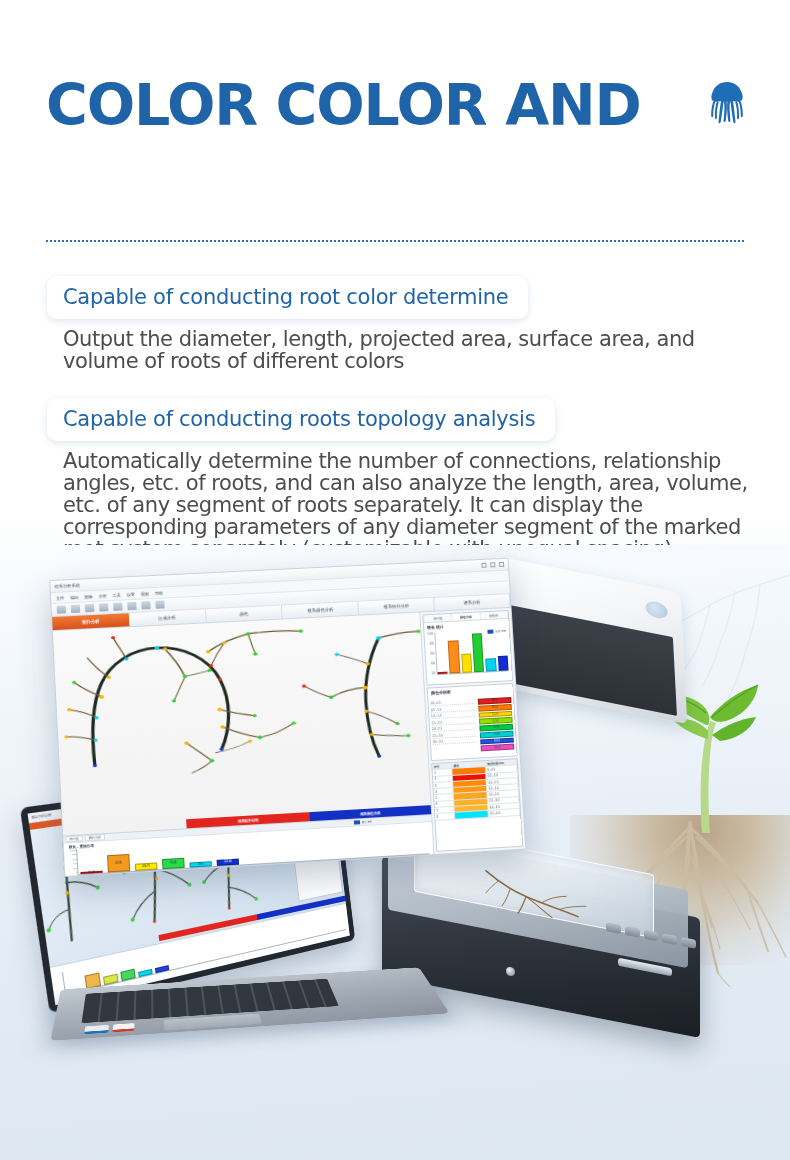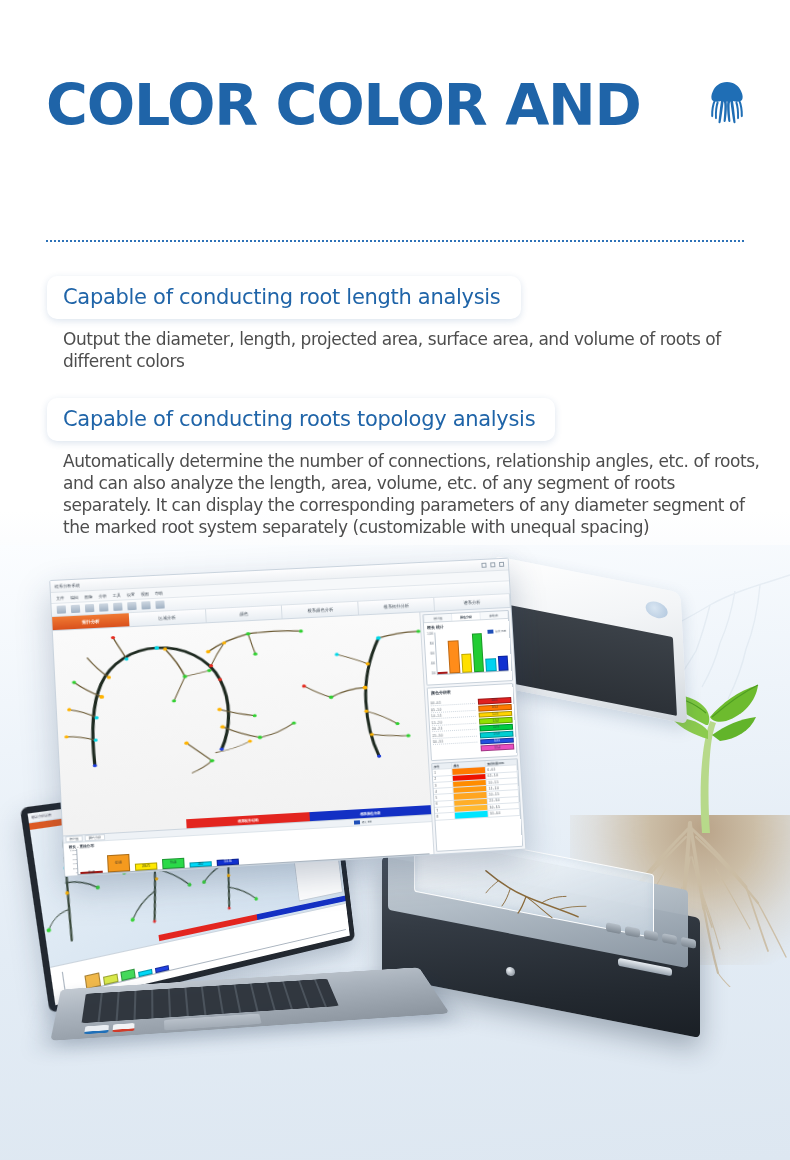--- a/index.html
+++ b/index.html
@@ -315,7 +315,7 @@
 
     <div class="feature first">
       <div class="pill">
-        <span class="pill-text">Capable of conducting root length analysis</span>
+        <span class="pill-text">Capable of conducting root color determine</span>
       </div>
       <div class="feature-body">Output the diameter, length, projected area, surface area, and volume of roots of different colors</div>
     </div>

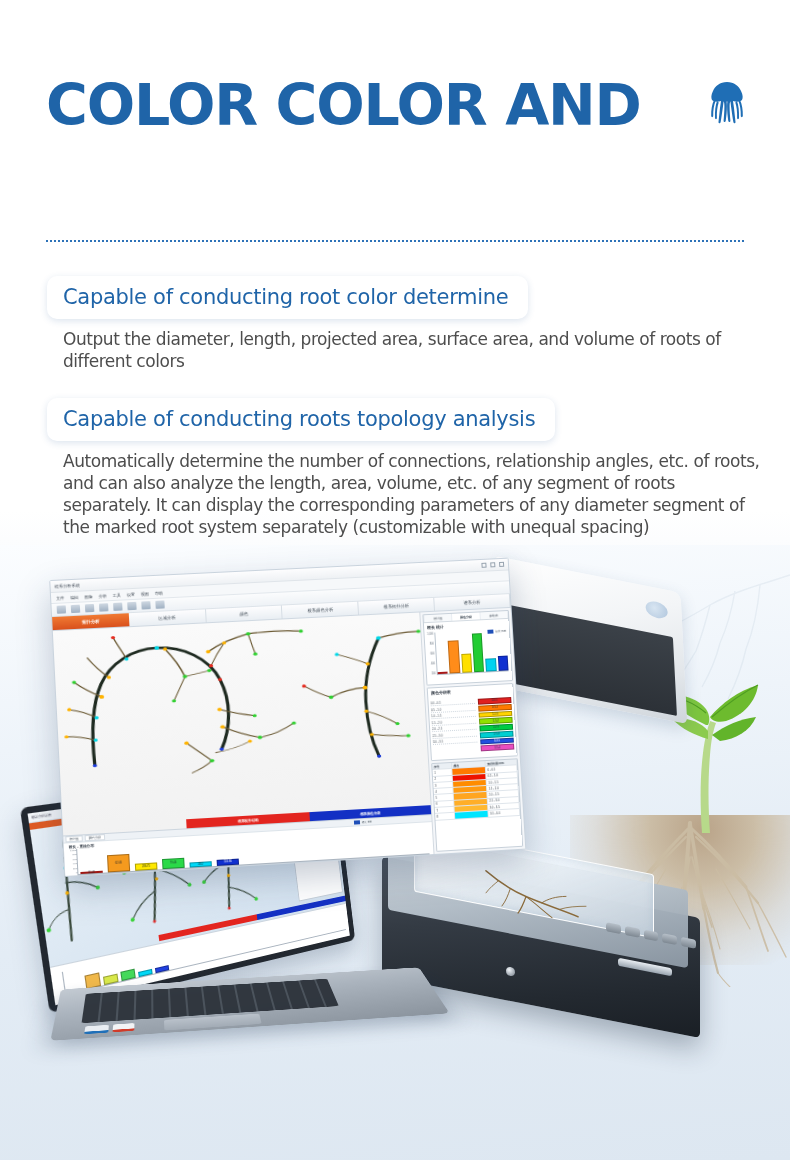--- a/index.html
+++ b/index.html
@@ -69,7 +69,7 @@
     margin: 9px 0 0 63px;
     width: 700px;
     font-family: "DejaVu Sans", sans-serif;
-    font-size: 17px;
+    font-size: 21px;
     line-height: 22px;
     color: #4d4d4d;
     letter-spacing: -0.45px;

